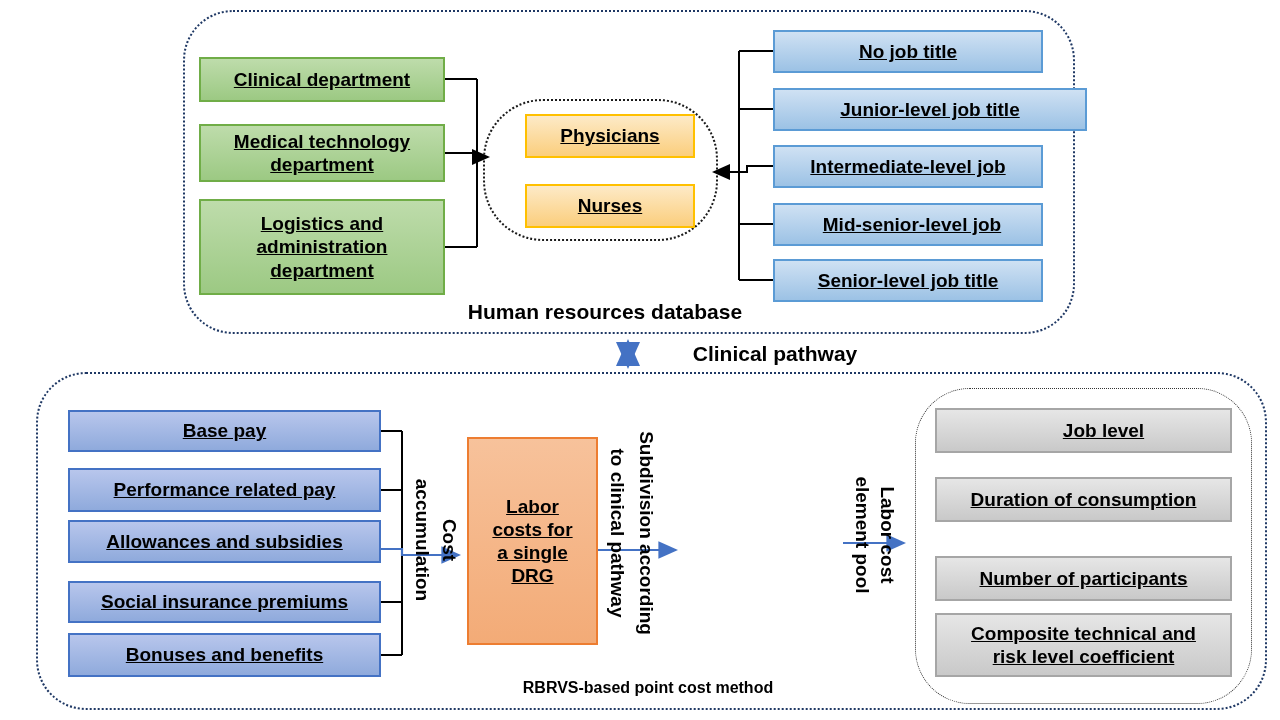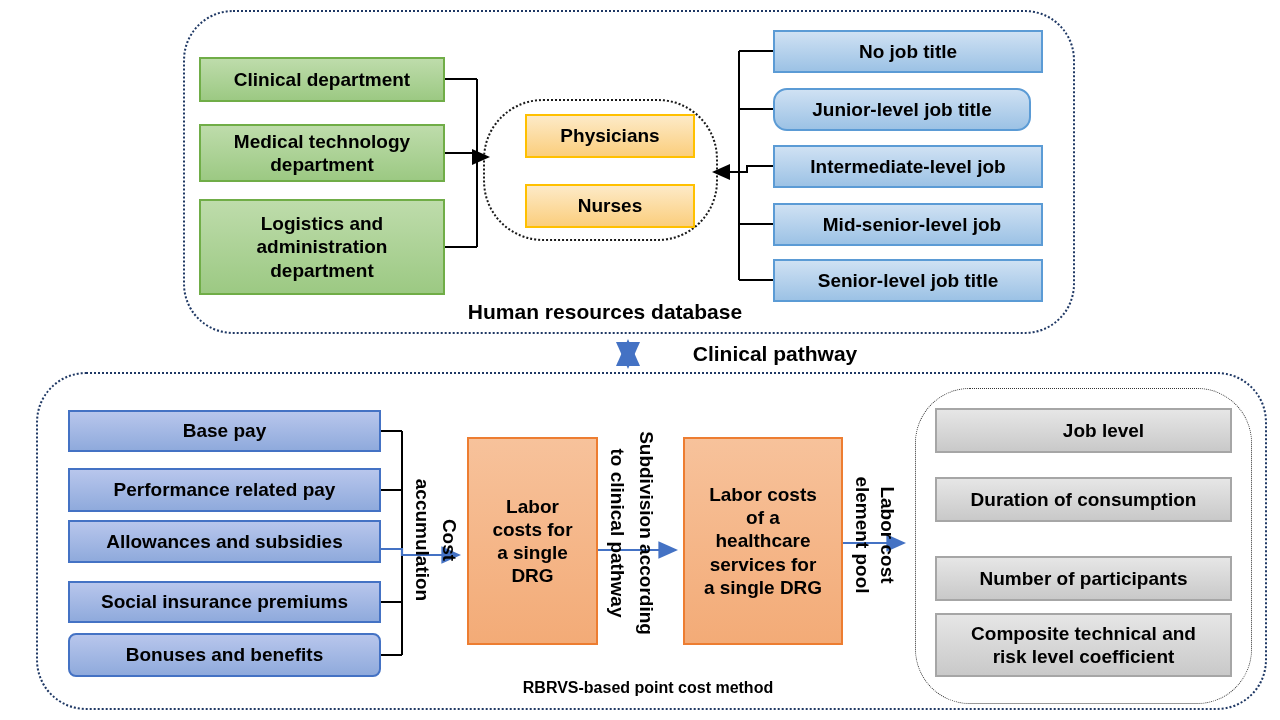--- a/index.html
+++ b/index.html
@@ -7,7 +7,7 @@
           font-family:"Liberation Sans",sans-serif;color:#000;}
   .box{position:absolute;display:flex;align-items:center;justify-content:center;
        text-align:center;white-space:pre-line;font-weight:600;font-size:19px;
-       line-height:1.22;box-sizing:border-box;}
+       line-height:1.22;box-sizing:border-box;text-decoration:underline;}
   .green {background:linear-gradient(#bedcab,#9cc983);border:2px solid #70ad47;}
   .gold  {background:linear-gradient(#fdeac7,#fbce7d);border:2px solid #ffc000;}
   .blue  {background:linear-gradient(#cfe1f3,#9cc2e5);border:2px solid #5b9bd5;}

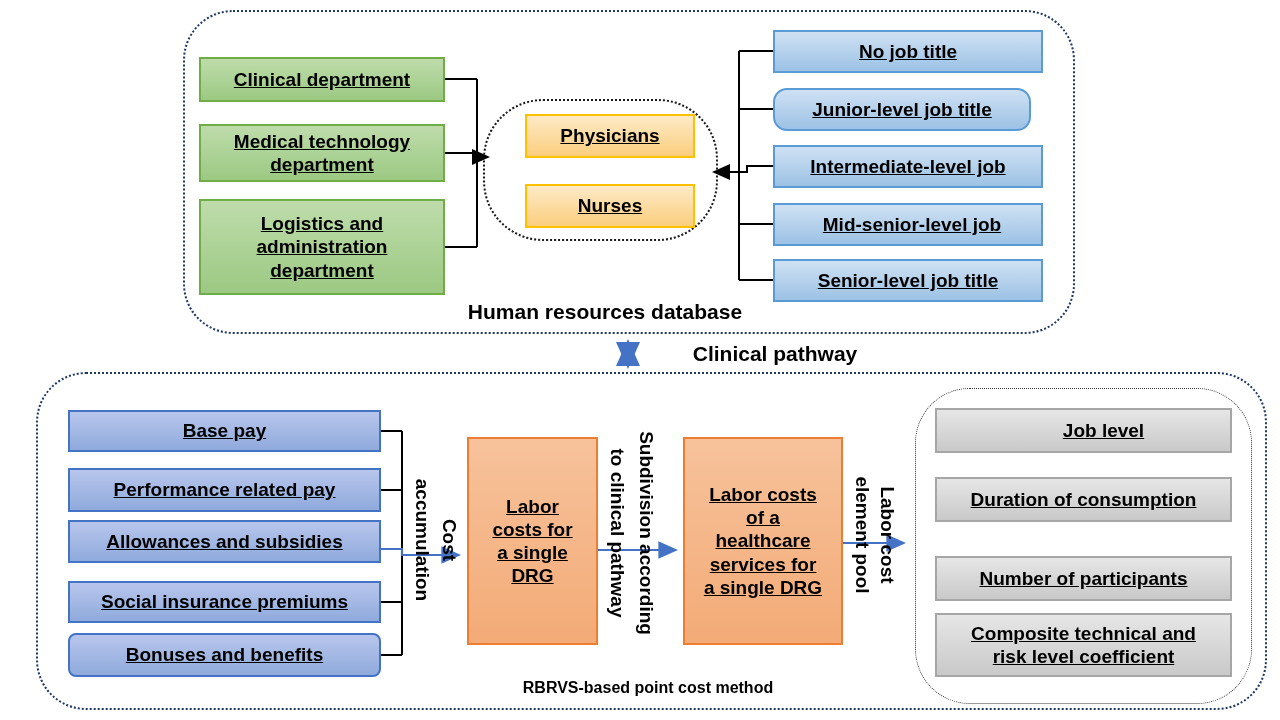--- a/index.html
+++ b/index.html
@@ -31,7 +31,7 @@
   .y1{left:525px;top:114px;width:170px;height:44px;}
   .y2{left:525px;top:184px;width:170px;height:44px;}
   .b1{left:773px;top:30px;width:270px;height:43px;}
-  .b2{left:773px;top:88px;width:258px;height:43px;border-radius:14px;}
+  .b2{left:773px;top:88px;width:314px;height:43px;}
   .b3{left:773px;top:145px;width:270px;height:43px;}
   .b4{left:773px;top:203px;width:270px;height:43px;padding-left:8px;}
   .b5{left:773px;top:259px;width:270px;height:43px;}

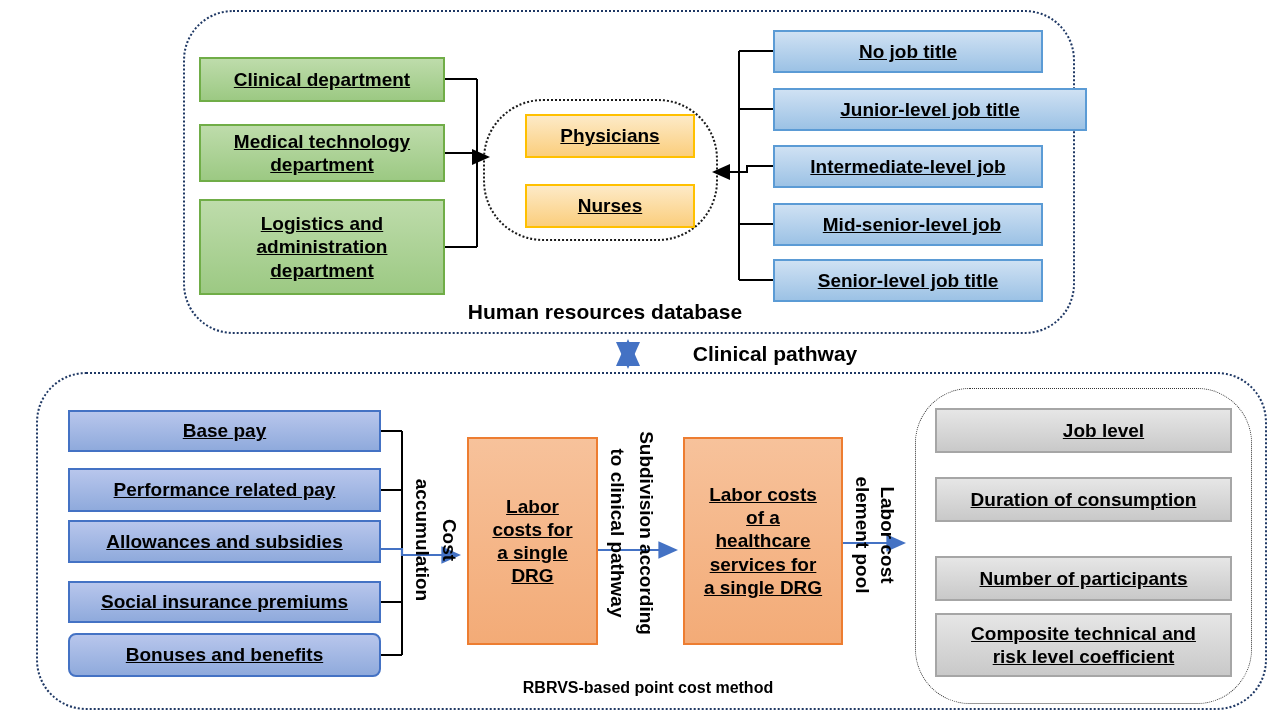--- a/index.html
+++ b/index.html
@@ -127,11 +127,6 @@
   <div class="vtext vt-sub">Subdivision according
 to clinical pathway</div>
 
-  <div class="box orange o2">Labor costs
-of a
-healthcare
-services for
-a single DRG</div>
 
   <div class="vtext vt-pool">Labor cost
 element pool</div>

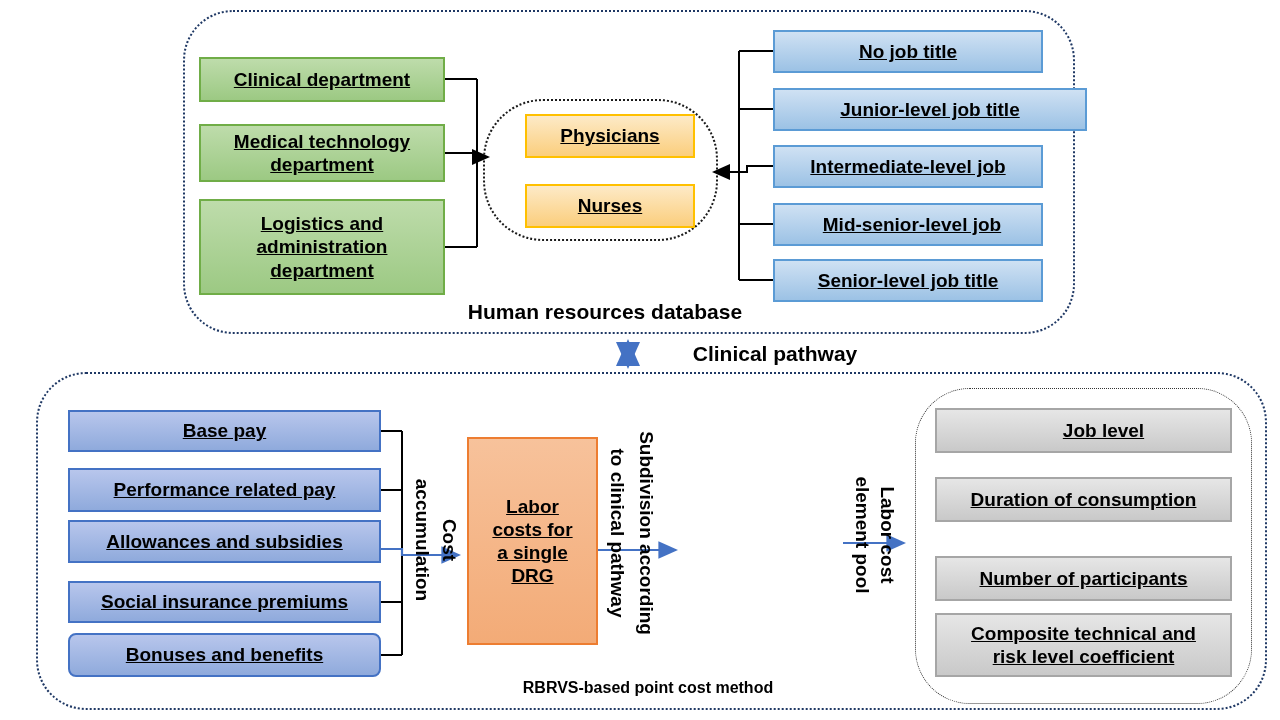--- a/index.html
+++ b/index.html
@@ -45,7 +45,7 @@
   .p2{left:55px;top:468px;width:313px;height:44px;}
   .p3{left:55px;top:520px;width:313px;height:43px;}
   .p4{left:55px;top:581px;width:313px;height:42px;}
-  .p5{left:55px;top:633px;width:313px;height:44px;border-radius:8px;}
+  .p5{left:55px;top:633px;width:313px;height:44px;}
   .o1{left:467px;top:437px;width:131px;height:208px;}
   .o2{left:683px;top:437px;width:160px;height:208px;}
   .q1{left:935px;top:408px;width:297px;height:45px;padding-left:40px;}

